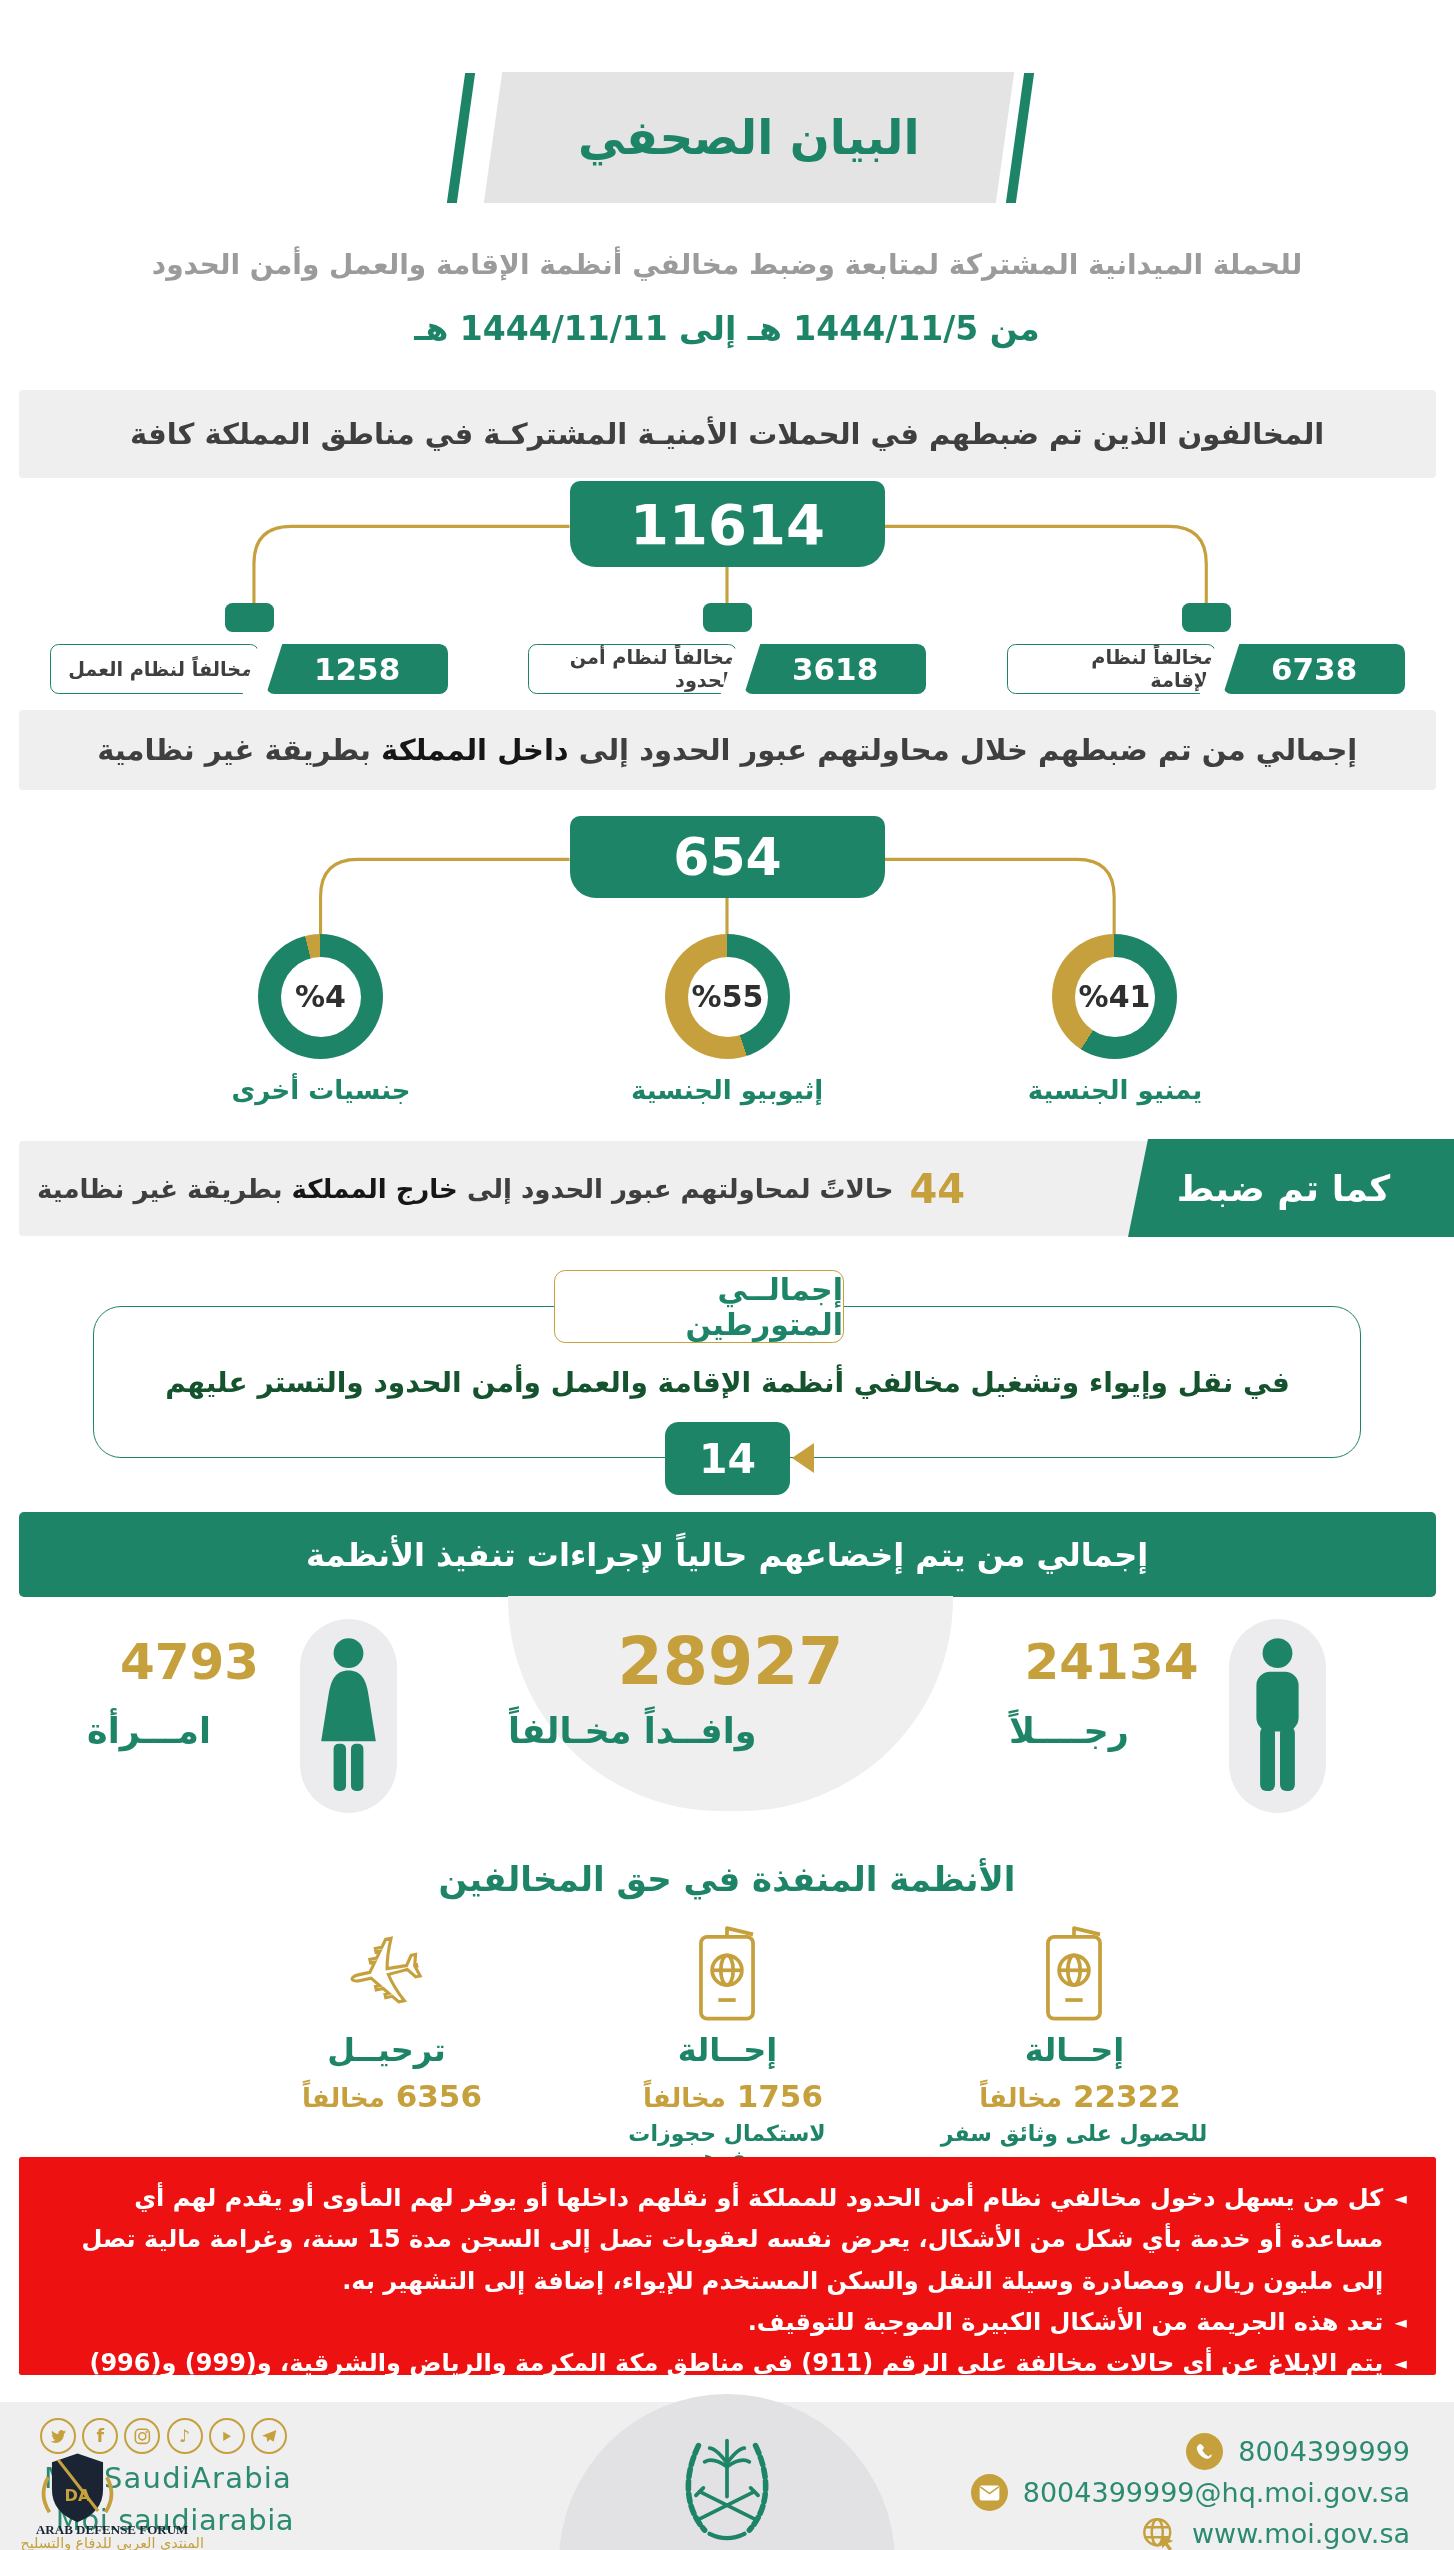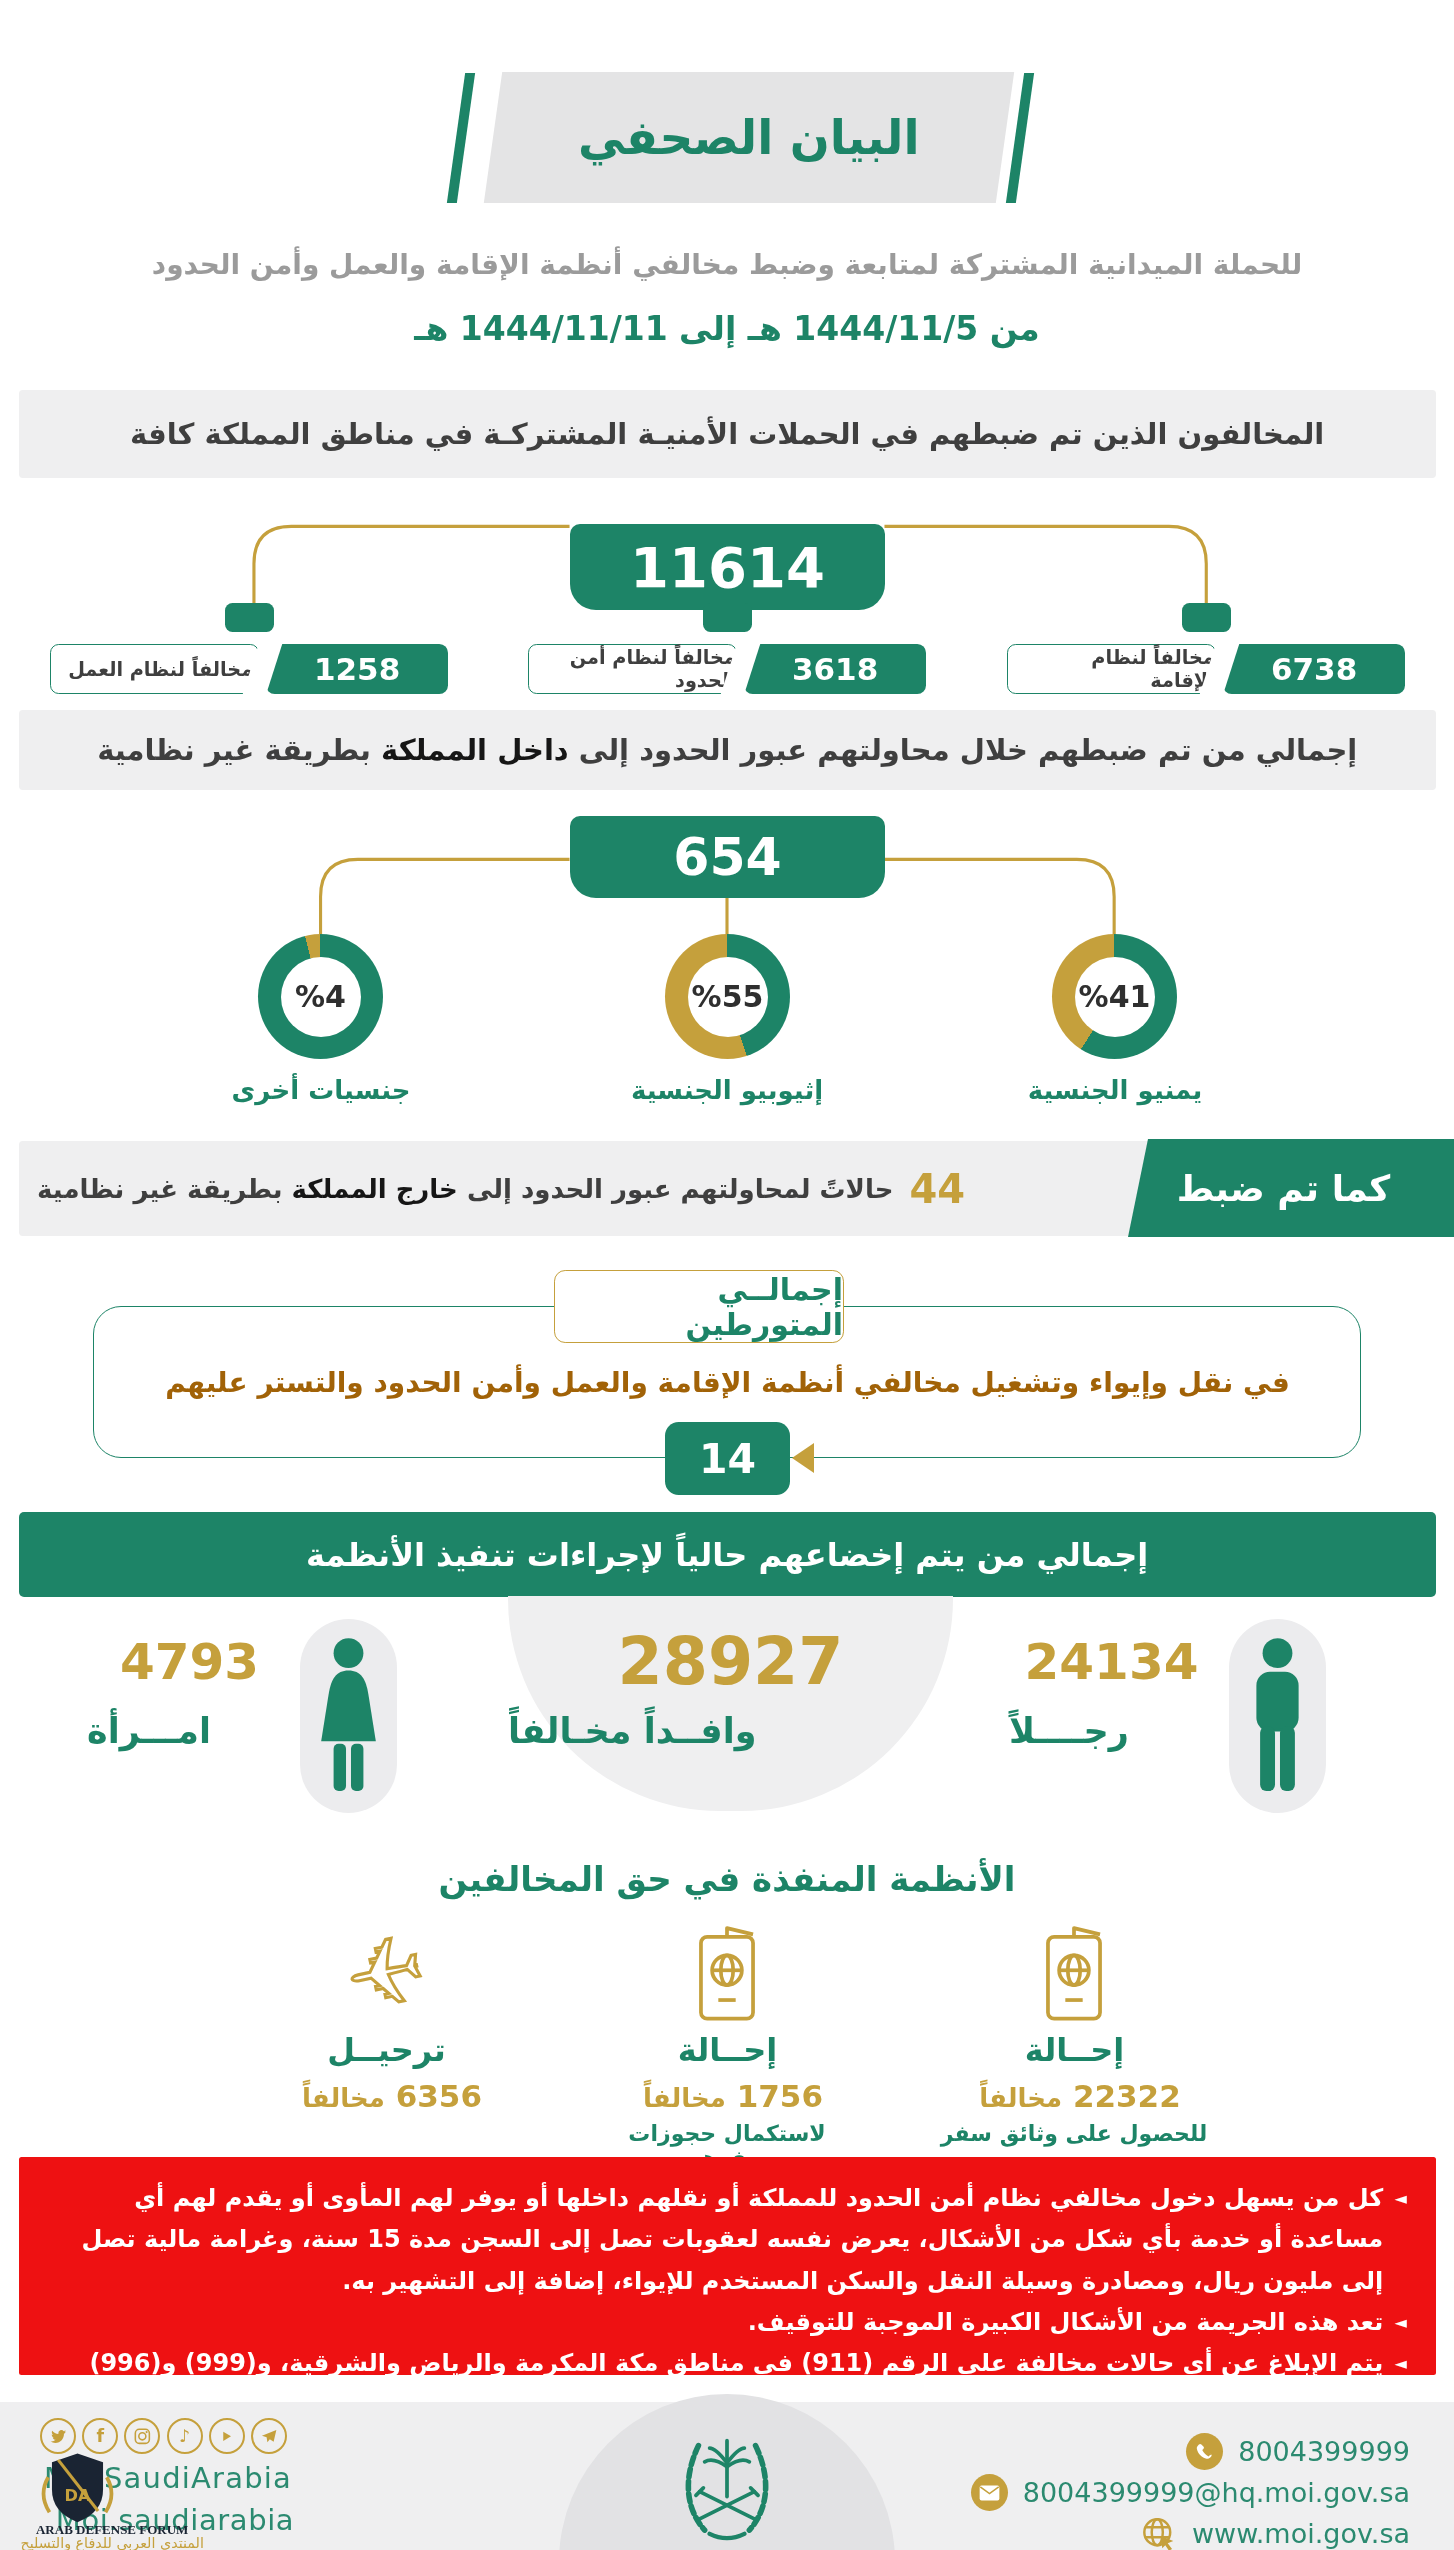--- a/index.html
+++ b/index.html
@@ -32,7 +32,7 @@
 
   
   .bigbox{left:570px;width:315px;background:var(--green);color:#fff;display:flex;align-items:center;justify-content:center;font-weight:bold;}
-  .box1{top:481px;height:86px;font-size:56px;border-radius:10px 10px 26px 26px;margin-top:43px;}
+  .box1{top:481px;height:86px;font-size:56px;border-radius:10px 10px 26px 26px;}
   .box2{top:816px;height:82px;font-size:52px;border-radius:10px 10px 26px 26px;}
 
   

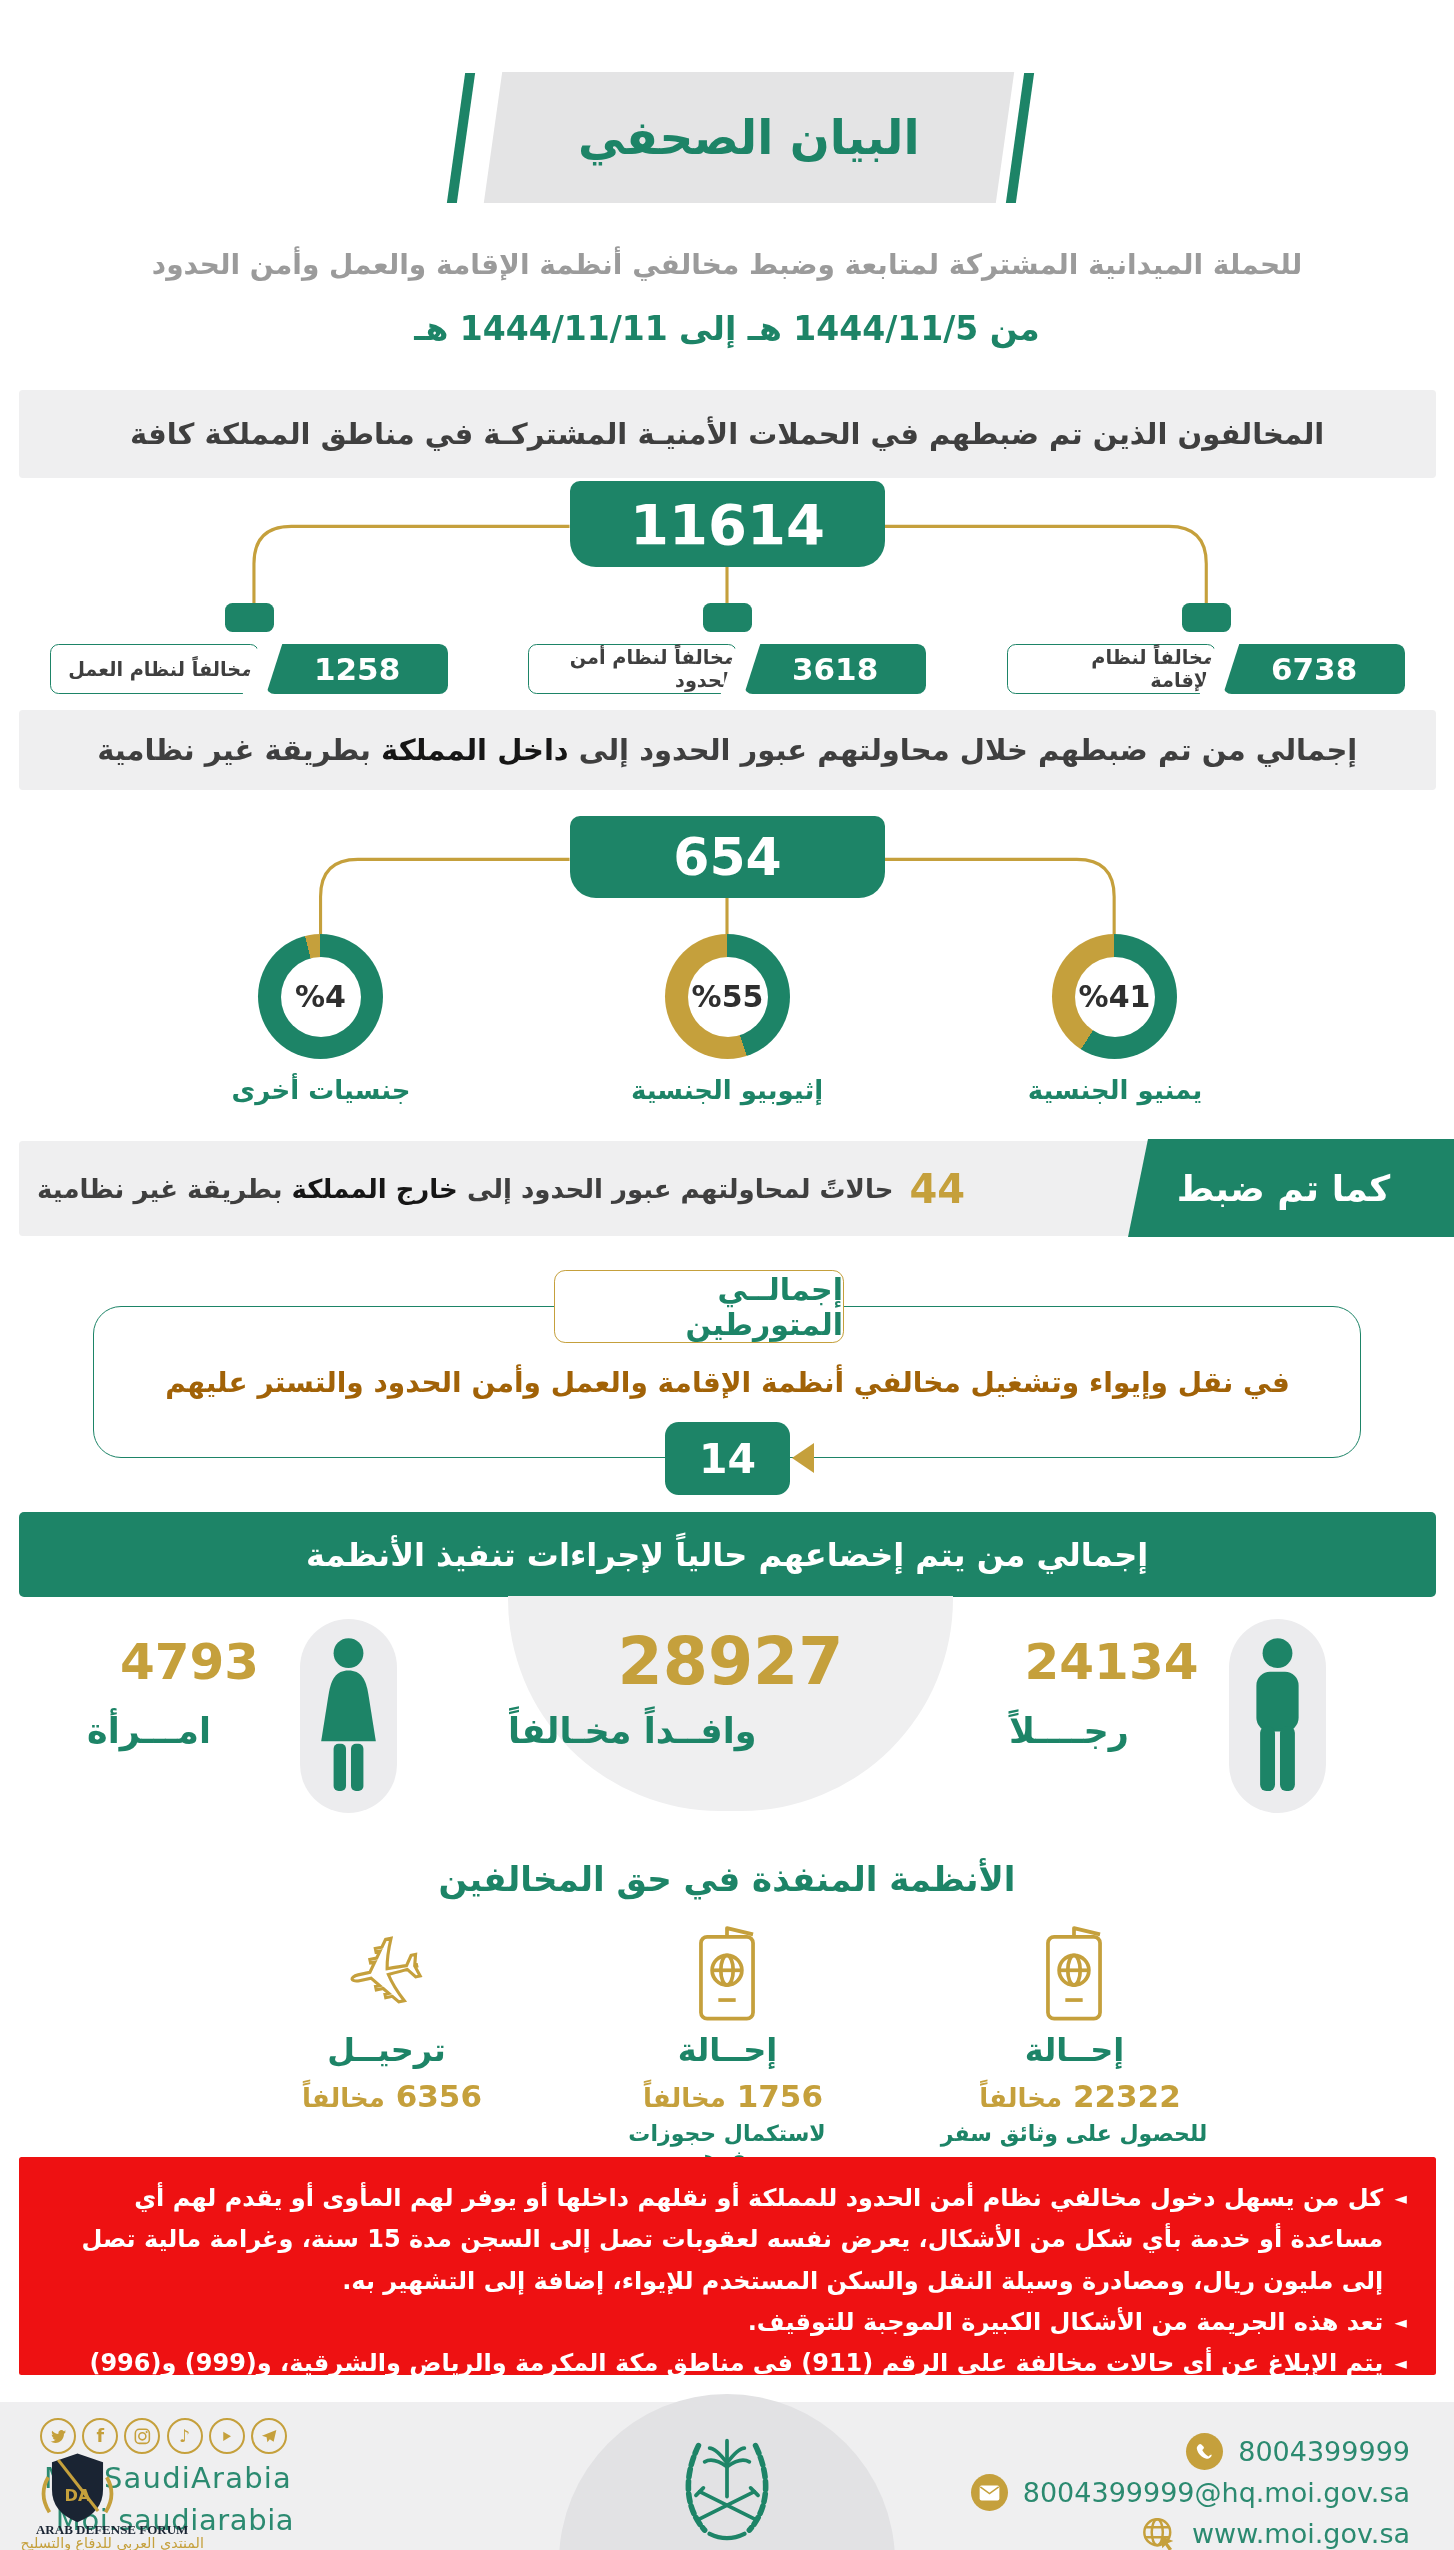--- a/index.html
+++ b/index.html
@@ -59,7 +59,7 @@
   
   .inv-box{left:93px;top:1306px;width:1268px;height:152px;border:1.9px solid var(--green);border-radius:28px;background:transparent;}
   .inv-title{left:554px;top:1270px;width:290px;height:73px;background:#fff;border:1.9px solid var(--gold);border-radius:11.2px;display:flex;align-items:center;justify-content:center;font-size:30px;font-weight:bold;color:var(--green);}
-  .inv-body{left:156px;top:1351px;width:1143px;height:62px;display:flex;align-items:center;justify-content:center;font-size:28px;font-weight:bold;color:#a16207;text-align:center;}
+  .inv-body{left:156px;top:1351px;width:1143px;height:62px;display:flex;align-items:center;justify-content:center;font-size:28px;font-weight:bold;color:#14532d;text-align:center;}
   .count14{left:665px;top:1422px;width:125px;height:73px;background:var(--green);border-radius:13.7px;display:flex;align-items:center;justify-content:center;color:#fff;font-size:41px;font-weight:bold;}
   .tri14{left:792px;top:1443px;width:0;height:0;border-top:15.6px solid transparent;border-bottom:15.6px solid transparent;border-left:none;border-right:22.4px solid var(--gold);}
 

